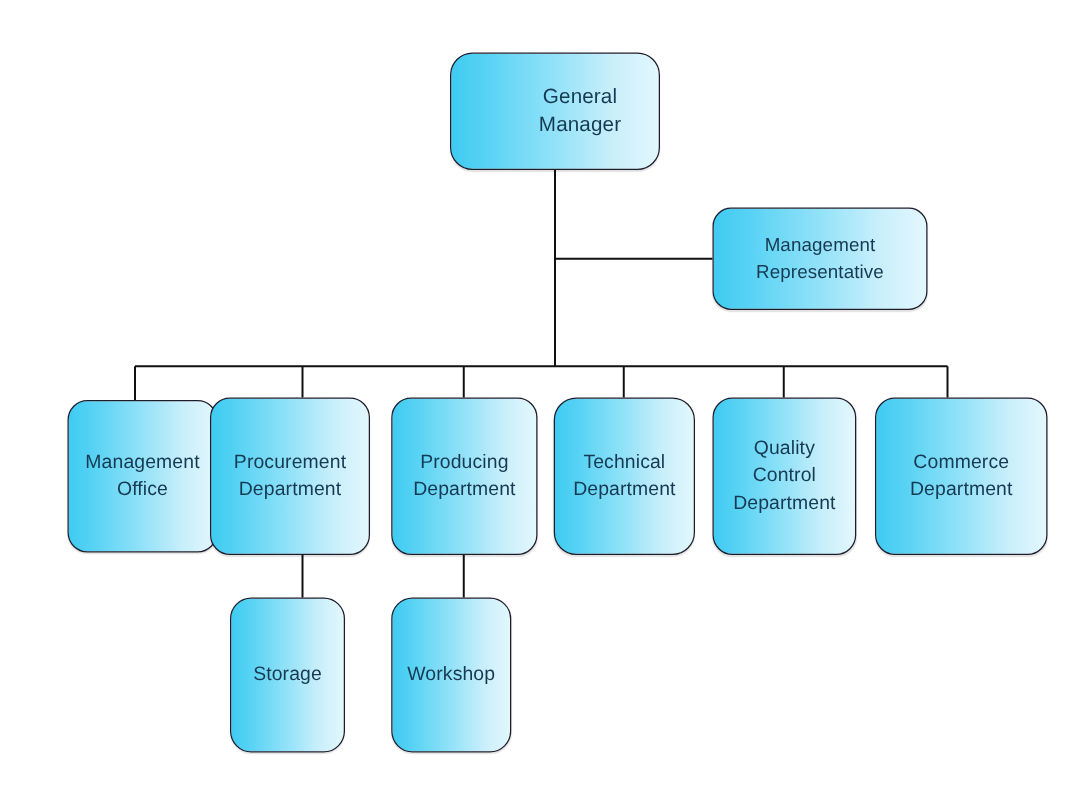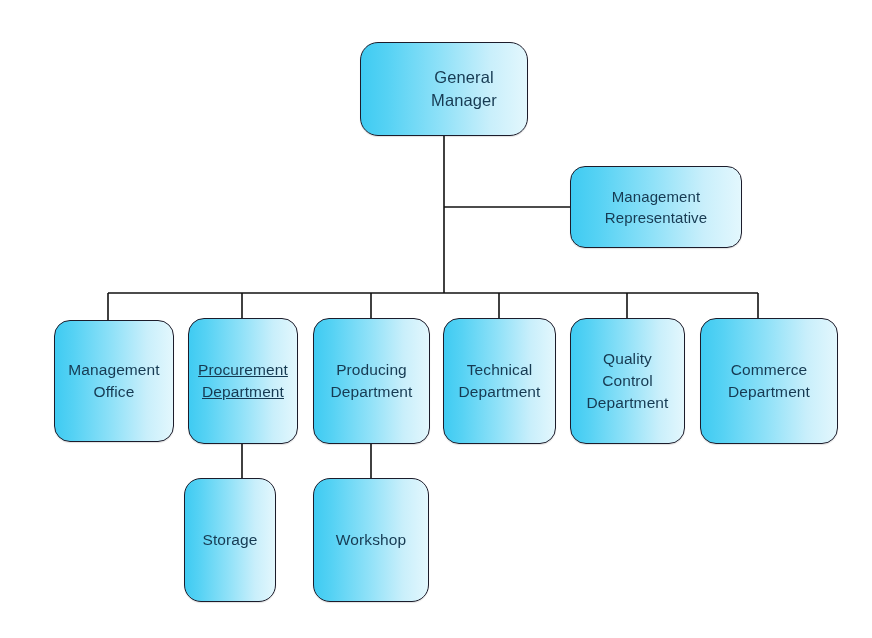--- a/index.html
+++ b/index.html
@@ -95,7 +95,7 @@
 Office</span>
   </div>
 
-  <div class="node" style="left: 188px; top: 318px; width: 110px; height: 126px; text-decoration: underline;">
+  <div class="node" style="left: 168px; top: 318px; width: 128px; height: 126px;">
     <span class="node-label">Procurement
 Department</span>
   </div>

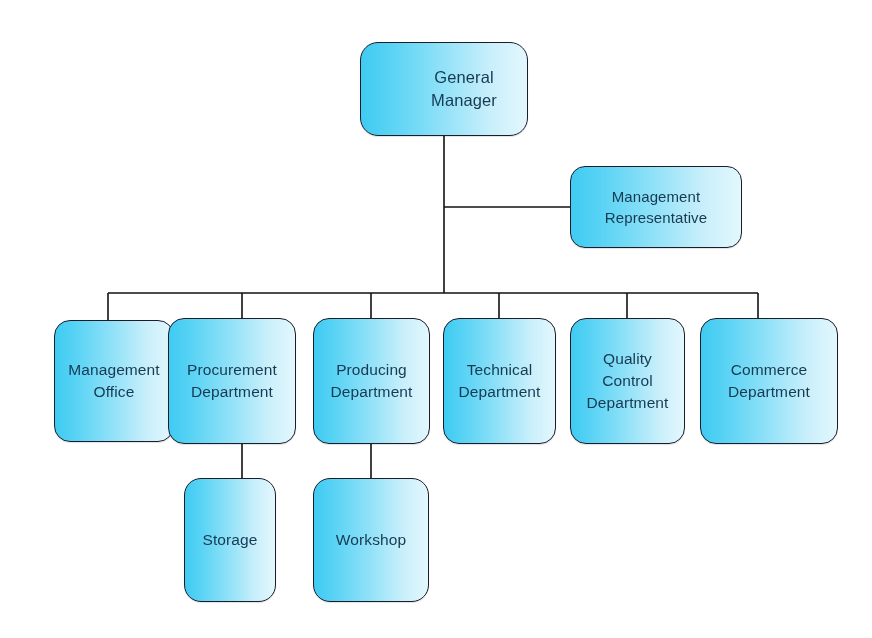--- a/index.html
+++ b/index.html
@@ -105,7 +105,7 @@
 Department</span>
   </div>
 
-  <div class="node" style="left: 443px; top: 318px; width: 113px; height: 126px;">
+  <div class="node" style="left: 443px; top: 318px; width: 113px; height: 126px; border-radius: 18px;">
     <span class="node-label">Technical
 Department</span>
   </div>

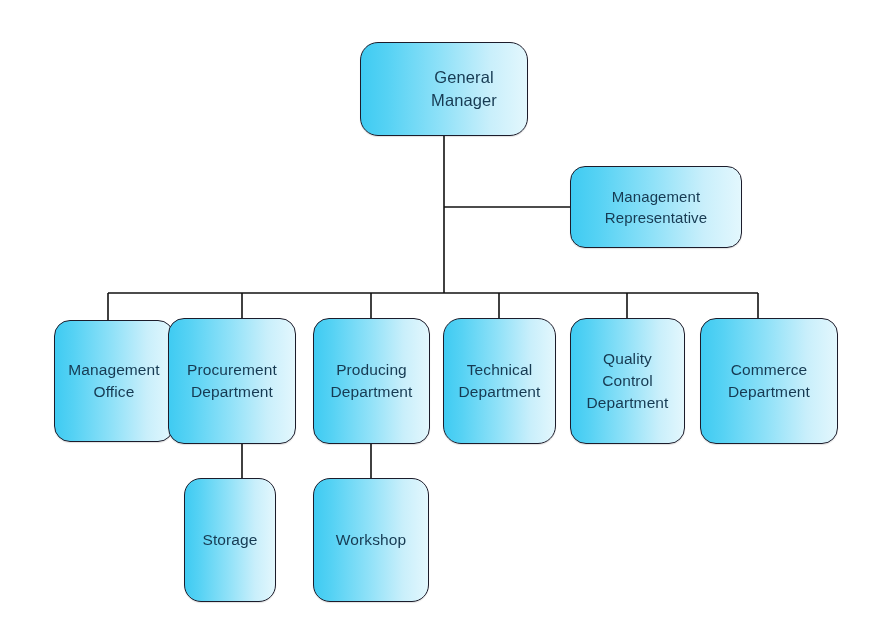--- a/index.html
+++ b/index.html
@@ -125,7 +125,7 @@
     <span class="node-label">Storage</span>
   </div>
 
-  <div class="node sub" style="left: 313px; top: 478px; width: 116px; height: 124px; text-align: right;">
+  <div class="node sub" style="left: 313px; top: 478px; width: 96px; height: 124px; text-align: right;">
     <span class="node-label">Workshop</span>
   </div>
 

